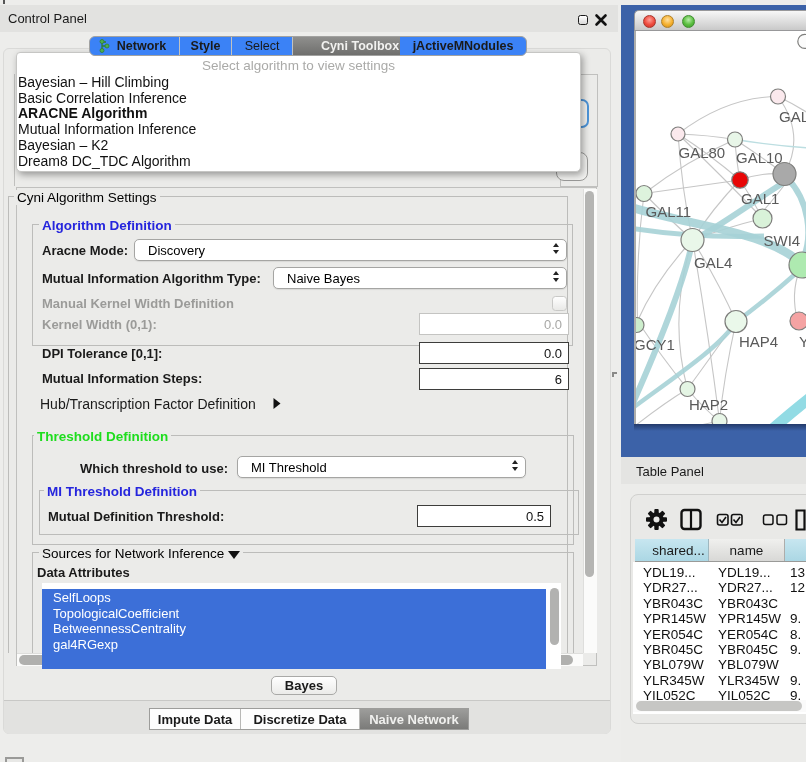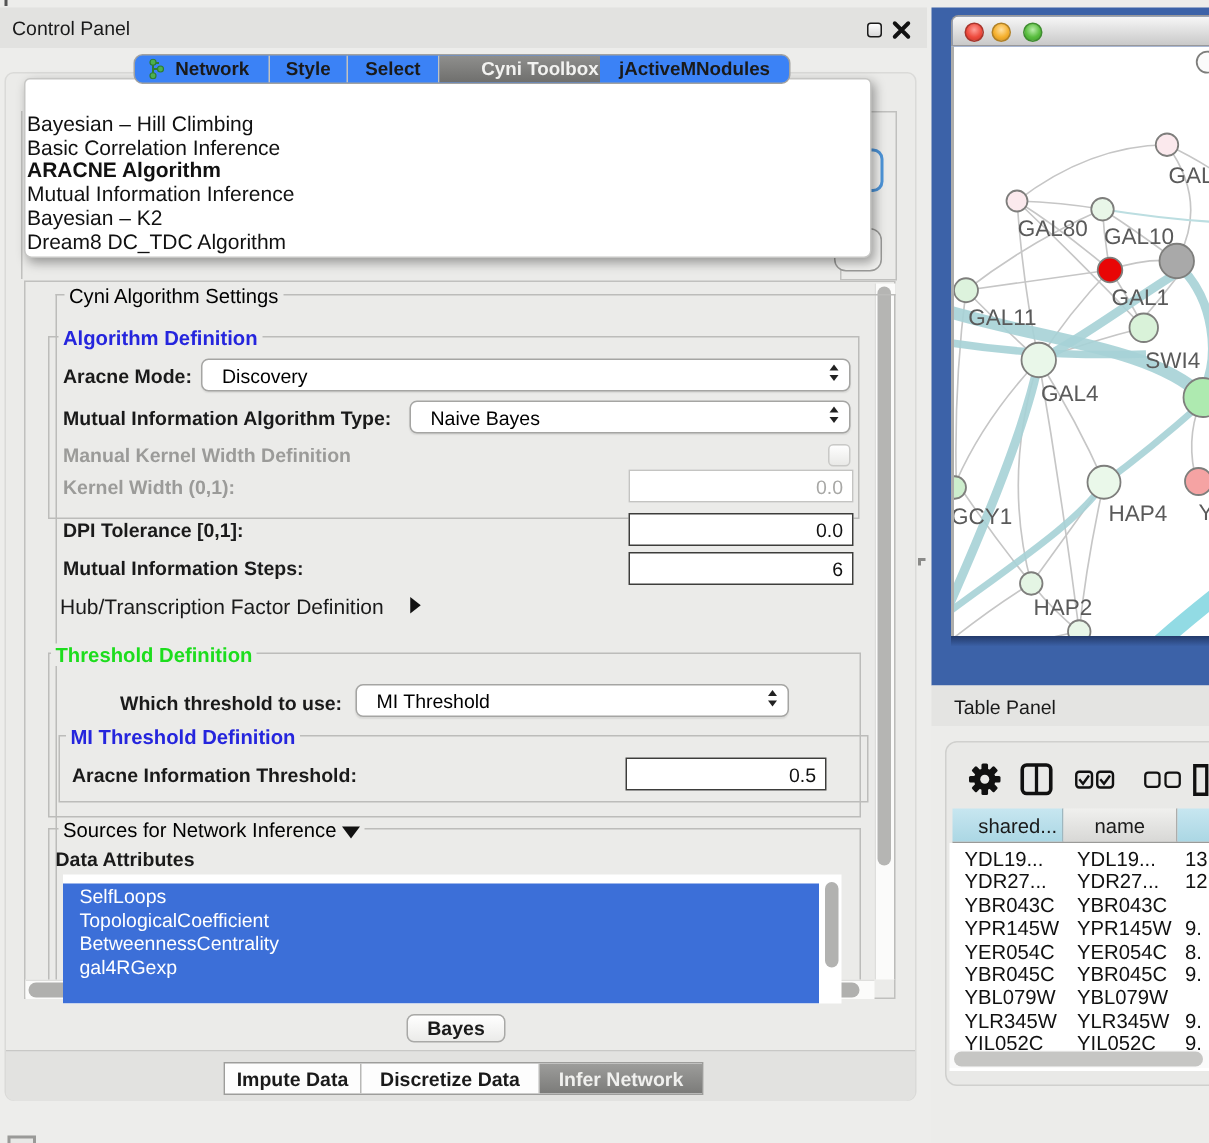--- a/index.html
+++ b/index.html
@@ -37,7 +37,7 @@
       <span class="lbl" style="font-weight:bold; font-size:12.5px;">Style</span>
     </div>
   <div style="width:61px; border-right:1px solid #c2c2c0; display:flex; align-items:center; justify-content:center;">
-      <span class="lbl" style="font-weight:bold; font-size:12.5px;">Select</span>
+      <span class="lbl" style="font-weight:normal; font-size:12.5px;">Select</span>
     </div>
   <div style="width:107px; background:linear-gradient(#8f8f8d,#6f6f6d); display:flex; align-items:center; justify-content:center;padding-left:27px;">
       <span style="font-weight:bold; font-size:12.5px; color:#f2f2f0; white-space:nowrap;">Cyni Toolbox</span>

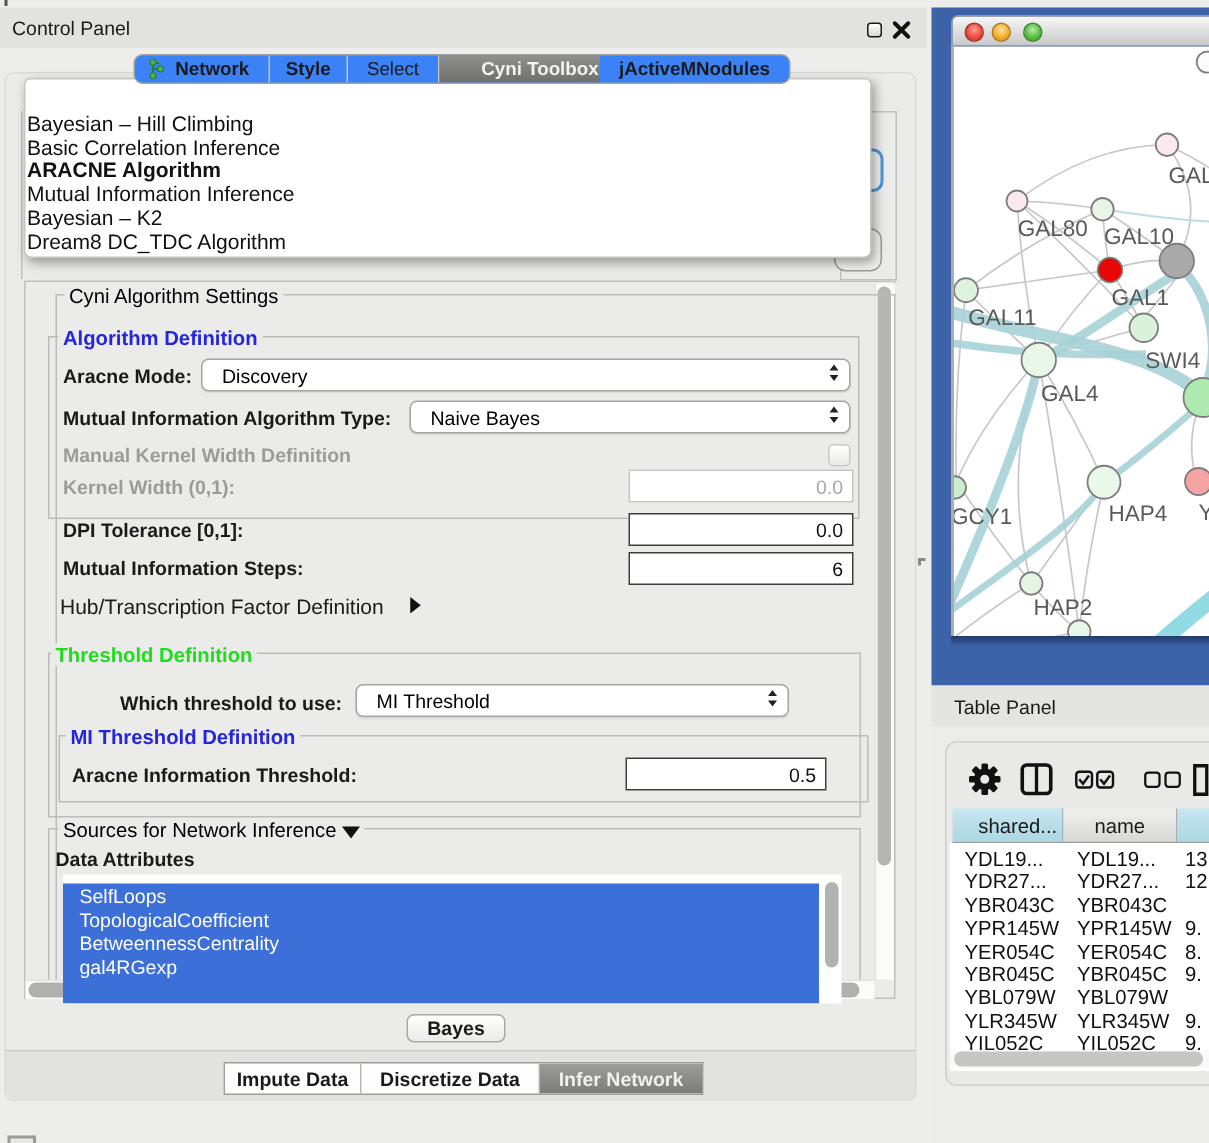--- a/index.html
+++ b/index.html
@@ -296,6 +296,7 @@
 <div class="abs" style="left:633px; top:712px; width:173px; height:2px; background:#fff;"></div>
 
 <div class="abs" style="left:16px; top:52px; width:565px; height:120px; background:#fff; border:1px solid #c6c6c4; border-radius:4px 4px 5px 5px; box-shadow:2px 3px 7px rgba(0,0,0,0.35); font-size:13px; color:#111; z-index:20;">
+  <div style="position:absolute; left:0; top:5px; width:100%; text-align:center; color:#aaaaa8; font-size:13.5px;">Select algorithm to view settings</div>
   <div style="position:absolute; left:1px; top:22px; line-height:15.7px; font-size:14px;">Bayesian – Hill Climbing<br>Basic Correlation Inference<br><span class="b">ARACNE Algorithm</span><br>Mutual Information Inference<br>Bayesian – K2<br>Dream8 DC_TDC Algorithm</div>
 </div>
 

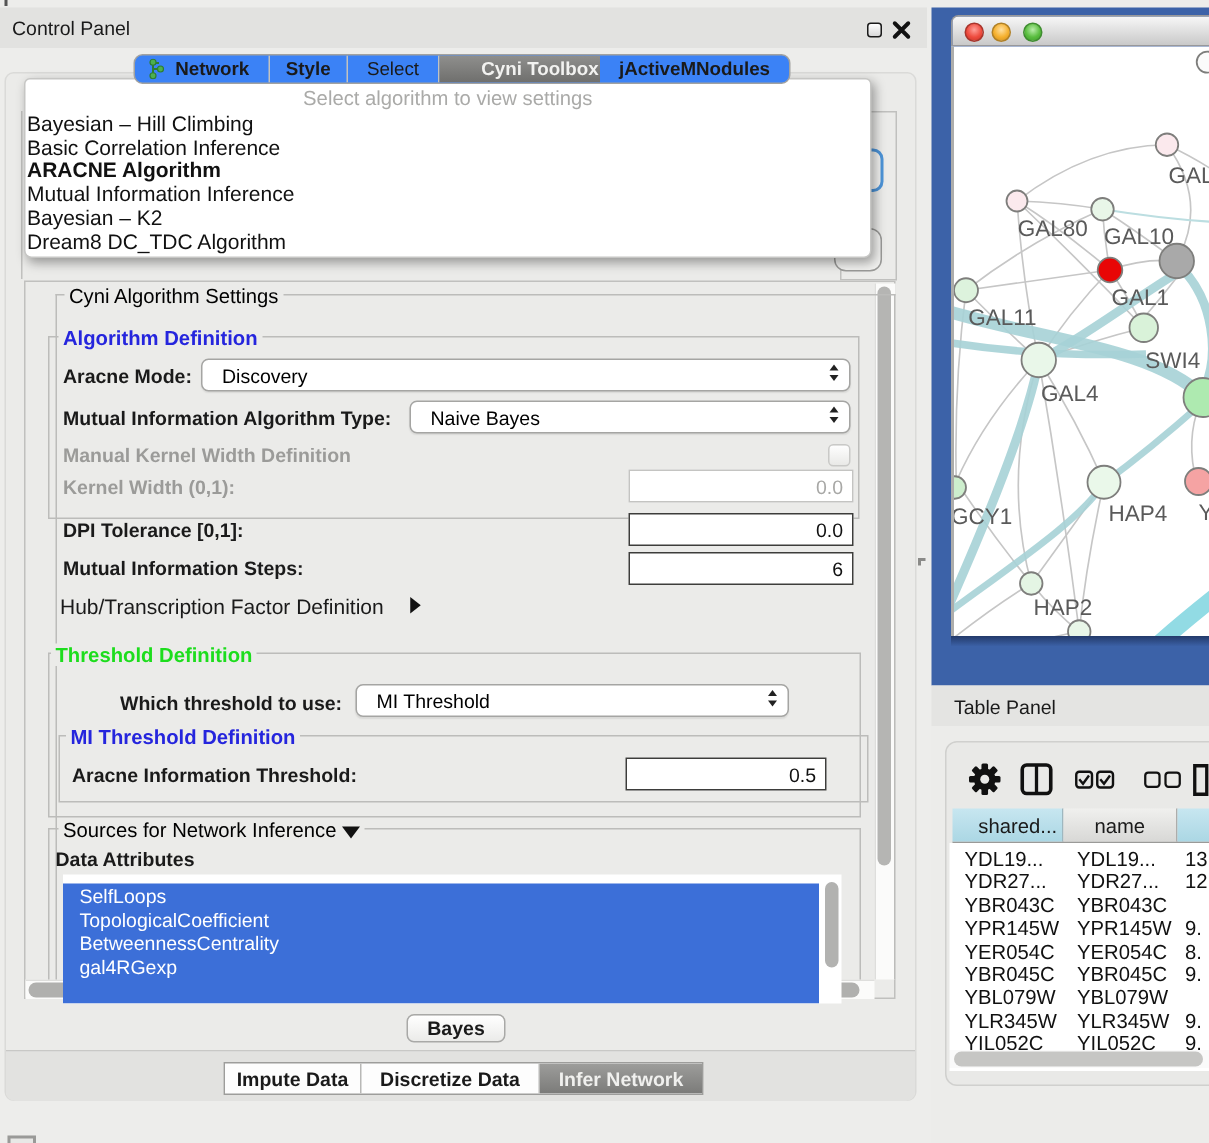--- a/index.html
+++ b/index.html
@@ -66,7 +66,7 @@
 <div class="abs" style="left:17px; top:653px; width:566px; height:13px; background:#fbfbfa; border-top:1px solid #dededc;"></div>
 <div class="abs" style="left:19px; top:655px; width:554px; height:10px; background:#b0b0ae; border-radius:5px;"></div>
 
-<div class="abs gb" style="left:37px; top:196px; width:560px; height:457px; border-bottom:none;">
+<div class="abs gb" style="left:8px; top:196px; width:560px; height:457px; border-bottom:none;">
   <div class="gbt" style="left:5px;">Cyni Algorithm Settings</div>
 </div>
 

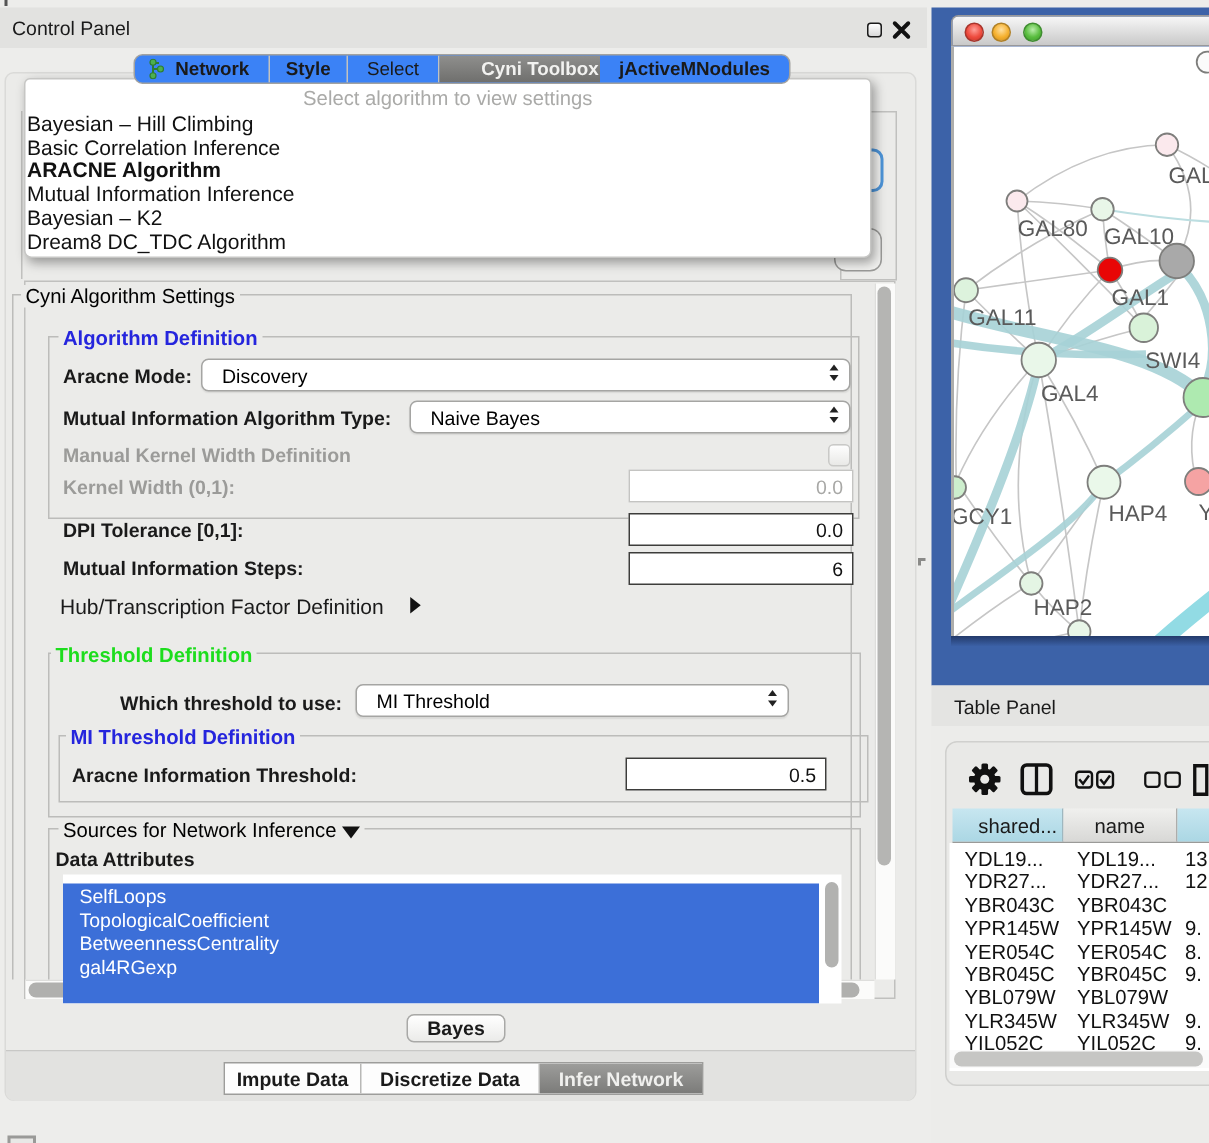--- a/index.html
+++ b/index.html
@@ -117,7 +117,7 @@
 <div class="abs gb" style="left:39px; top:490px; width:540px; height:45px;">
   <div class="gbt b" style="left:4px; color:#2525dd;">MI Threshold Definition</div>
 </div>
-<div class="abs lbl b" style="left:48px; top:509px;">Aracne Information Threshold:</div>
+<div class="abs lbl b" style="left:48px; top:509px;">Mutual Definition Threshold:</div>
 <div class="fld" style="left:417px; top:505px; width:134px; height:22px; border:1.5px solid #3d3d3b; color:#111;">0.5</div>
 
 <div class="abs gb" style="left:32px; top:552px; width:542px; height:101px; border-bottom:none;">

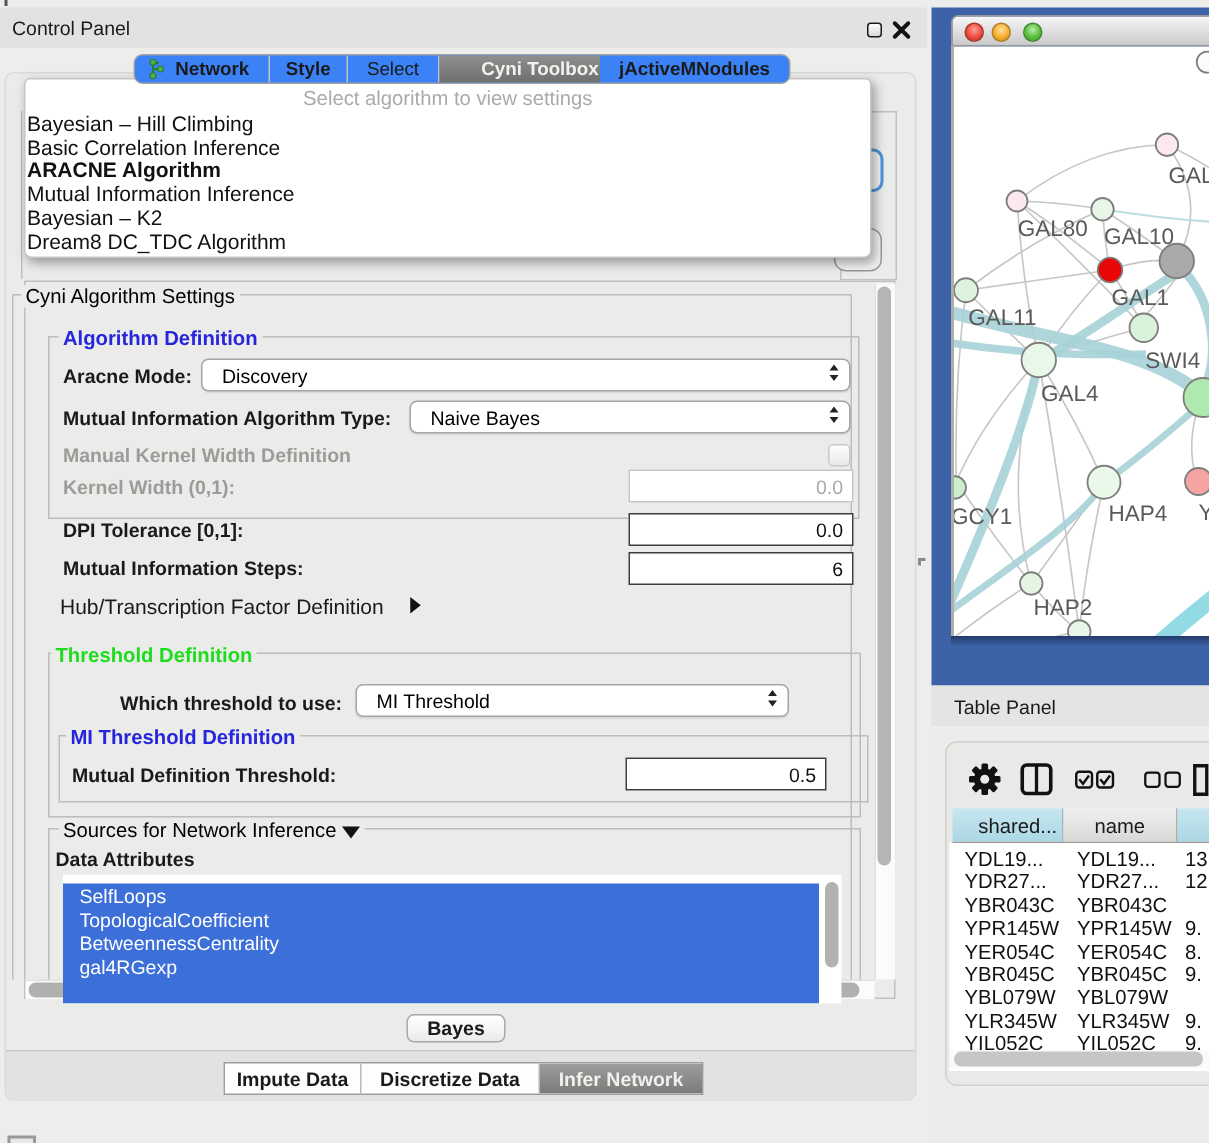--- a/index.html
+++ b/index.html
@@ -140,7 +140,7 @@
       <span style="font-weight:bold; font-size:13px; color:#1a1a1a; white-space:nowrap;">Discretize Data</span>
     </div>
   <div style="flex:1; background:linear-gradient(#9d9d9b,#7b7b79); display:flex; align-items:center; justify-content:center;">
-      <span style="font-weight:bold; font-size:13px; color:#f0f0ee; white-space:nowrap;">Infer Network</span>
+      <span style="font-weight:bold; font-size:13px; color:#f0f0ee; white-space:nowrap;">Naive Network</span>
     </div>
 </div>
 

